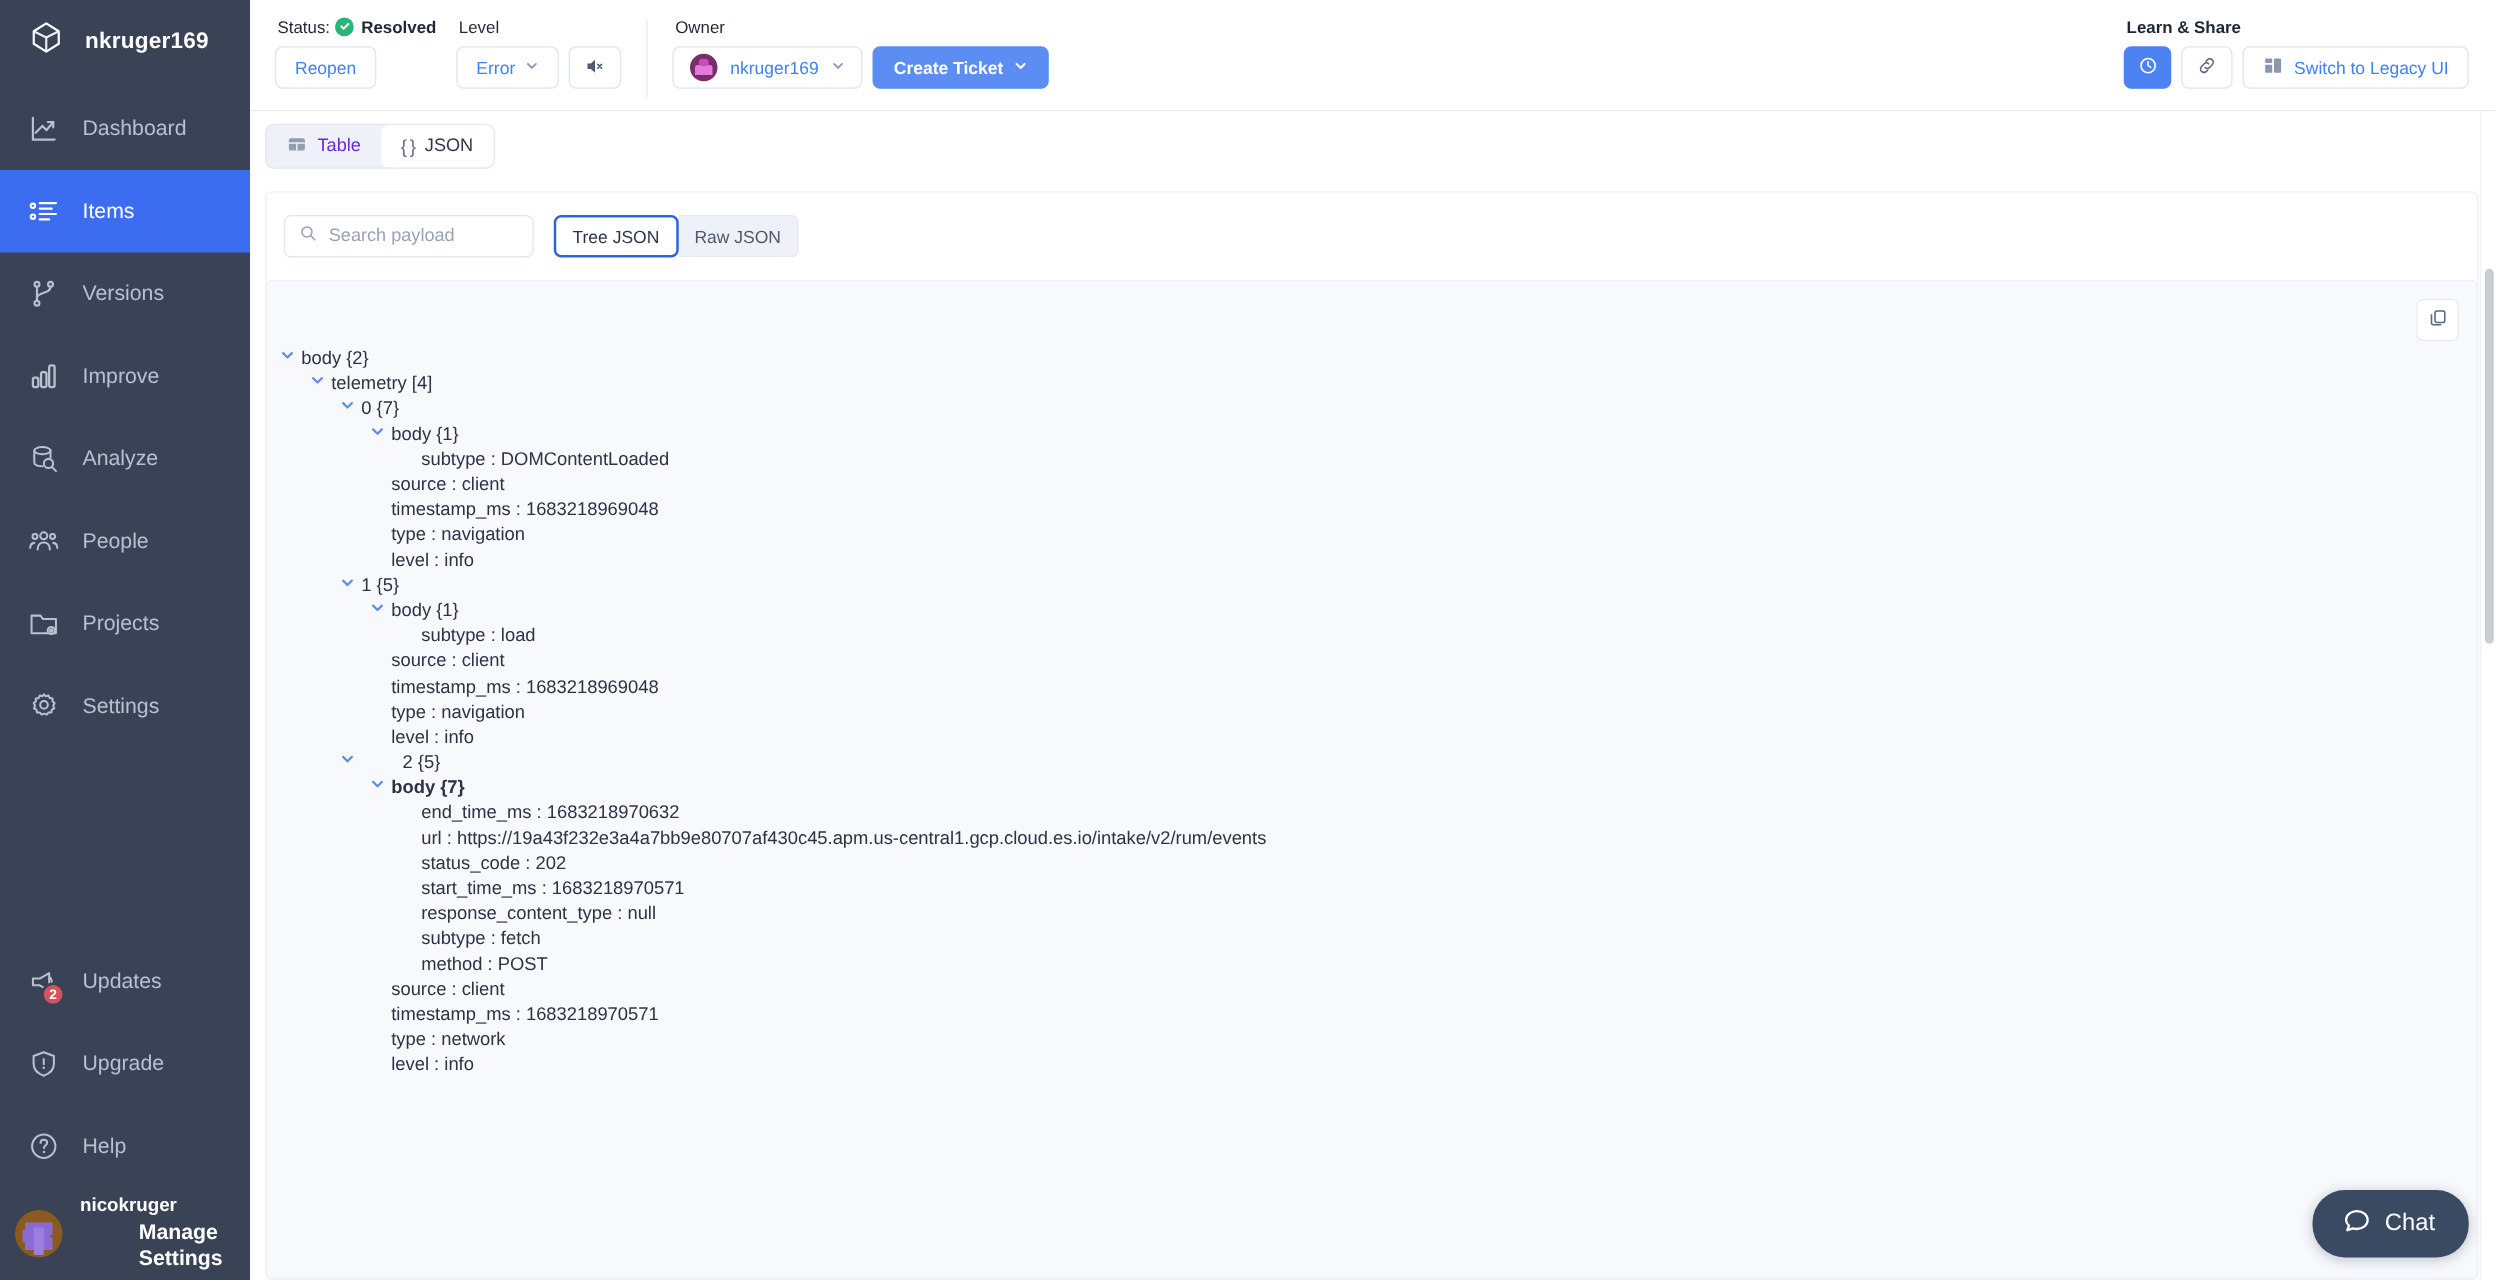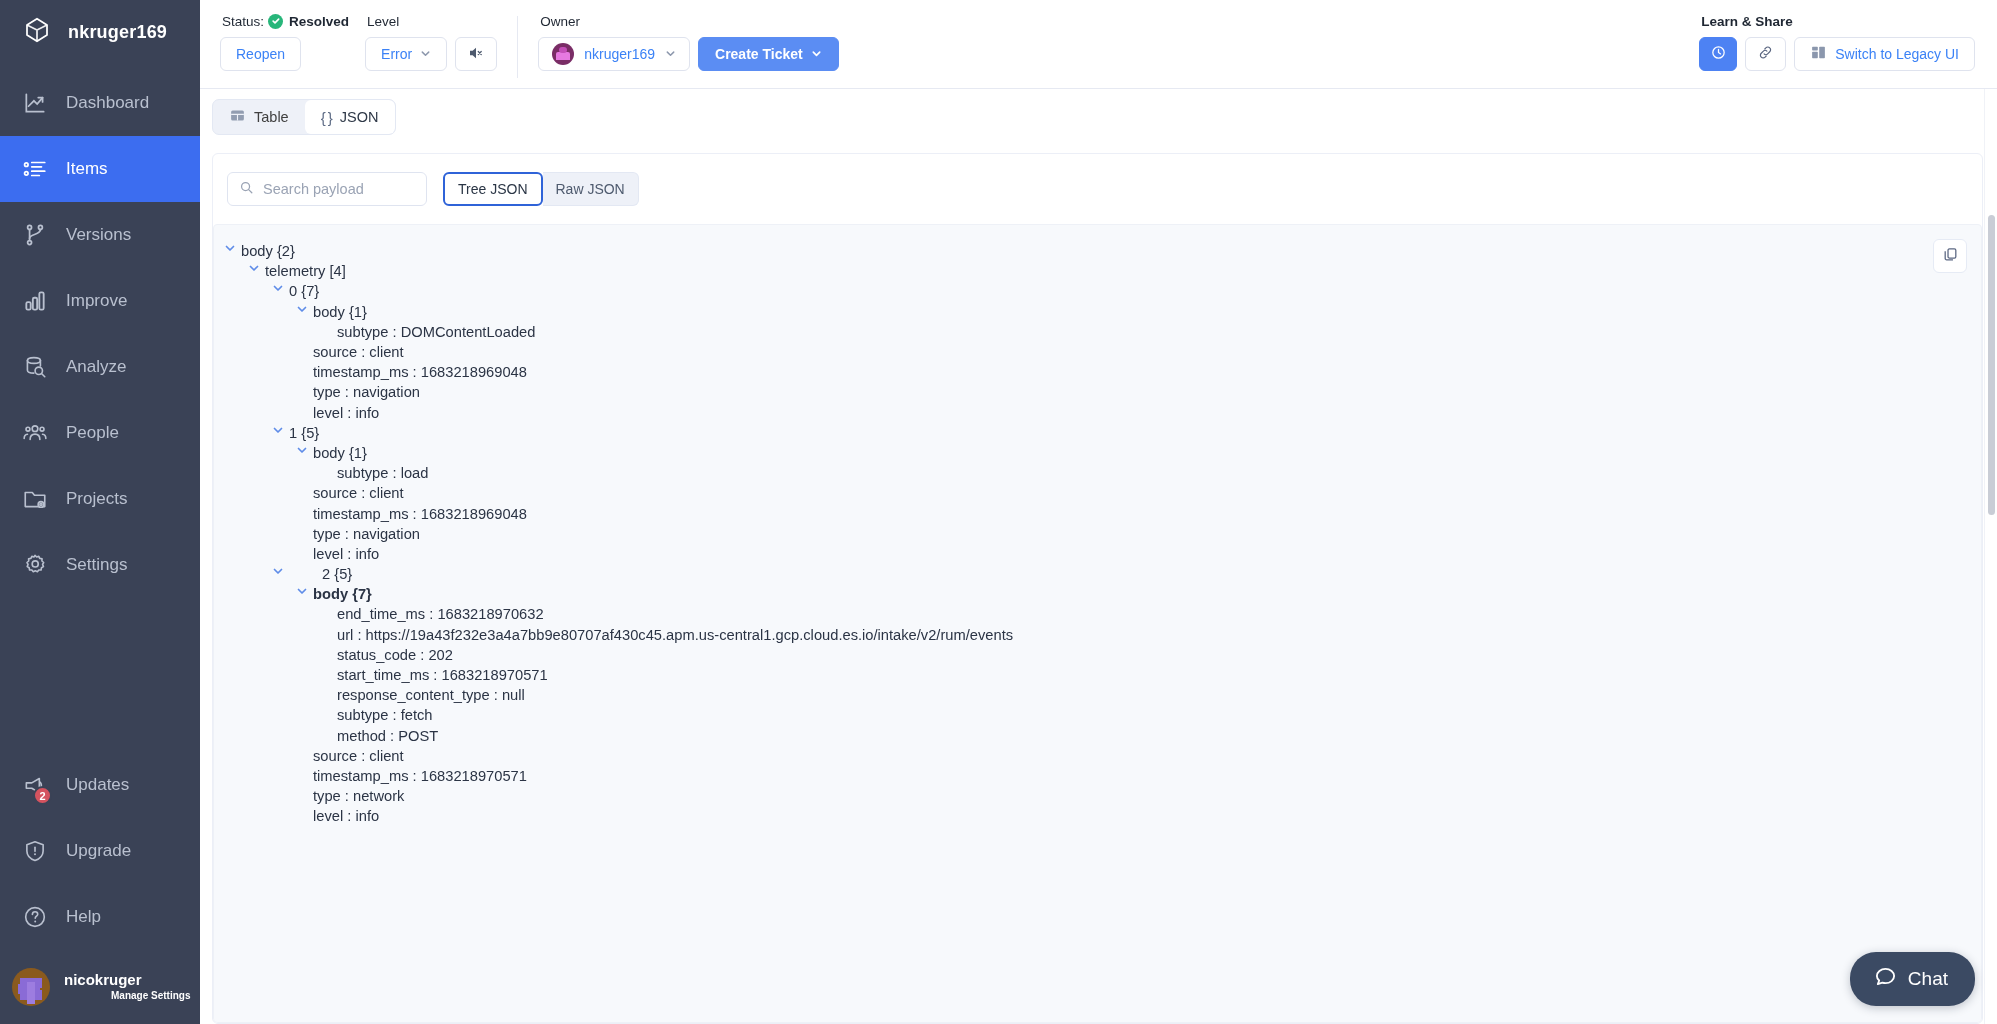--- a/index.html
+++ b/index.html
@@ -125,7 +125,7 @@
   }
   .seg-item {
     display: inline-flex; align-items: center; gap: 8px;
-    padding: 0 16px; font-size: 14.5px; color: #404040; cursor: pointer;
+    padding: 0 16px; font-size: 14.5px; color: #6d28d9; cursor: pointer;
     height: 100%;
   }
   .seg-item.active { background: #ffffff; border-radius: 6px; color:#2e3847; }

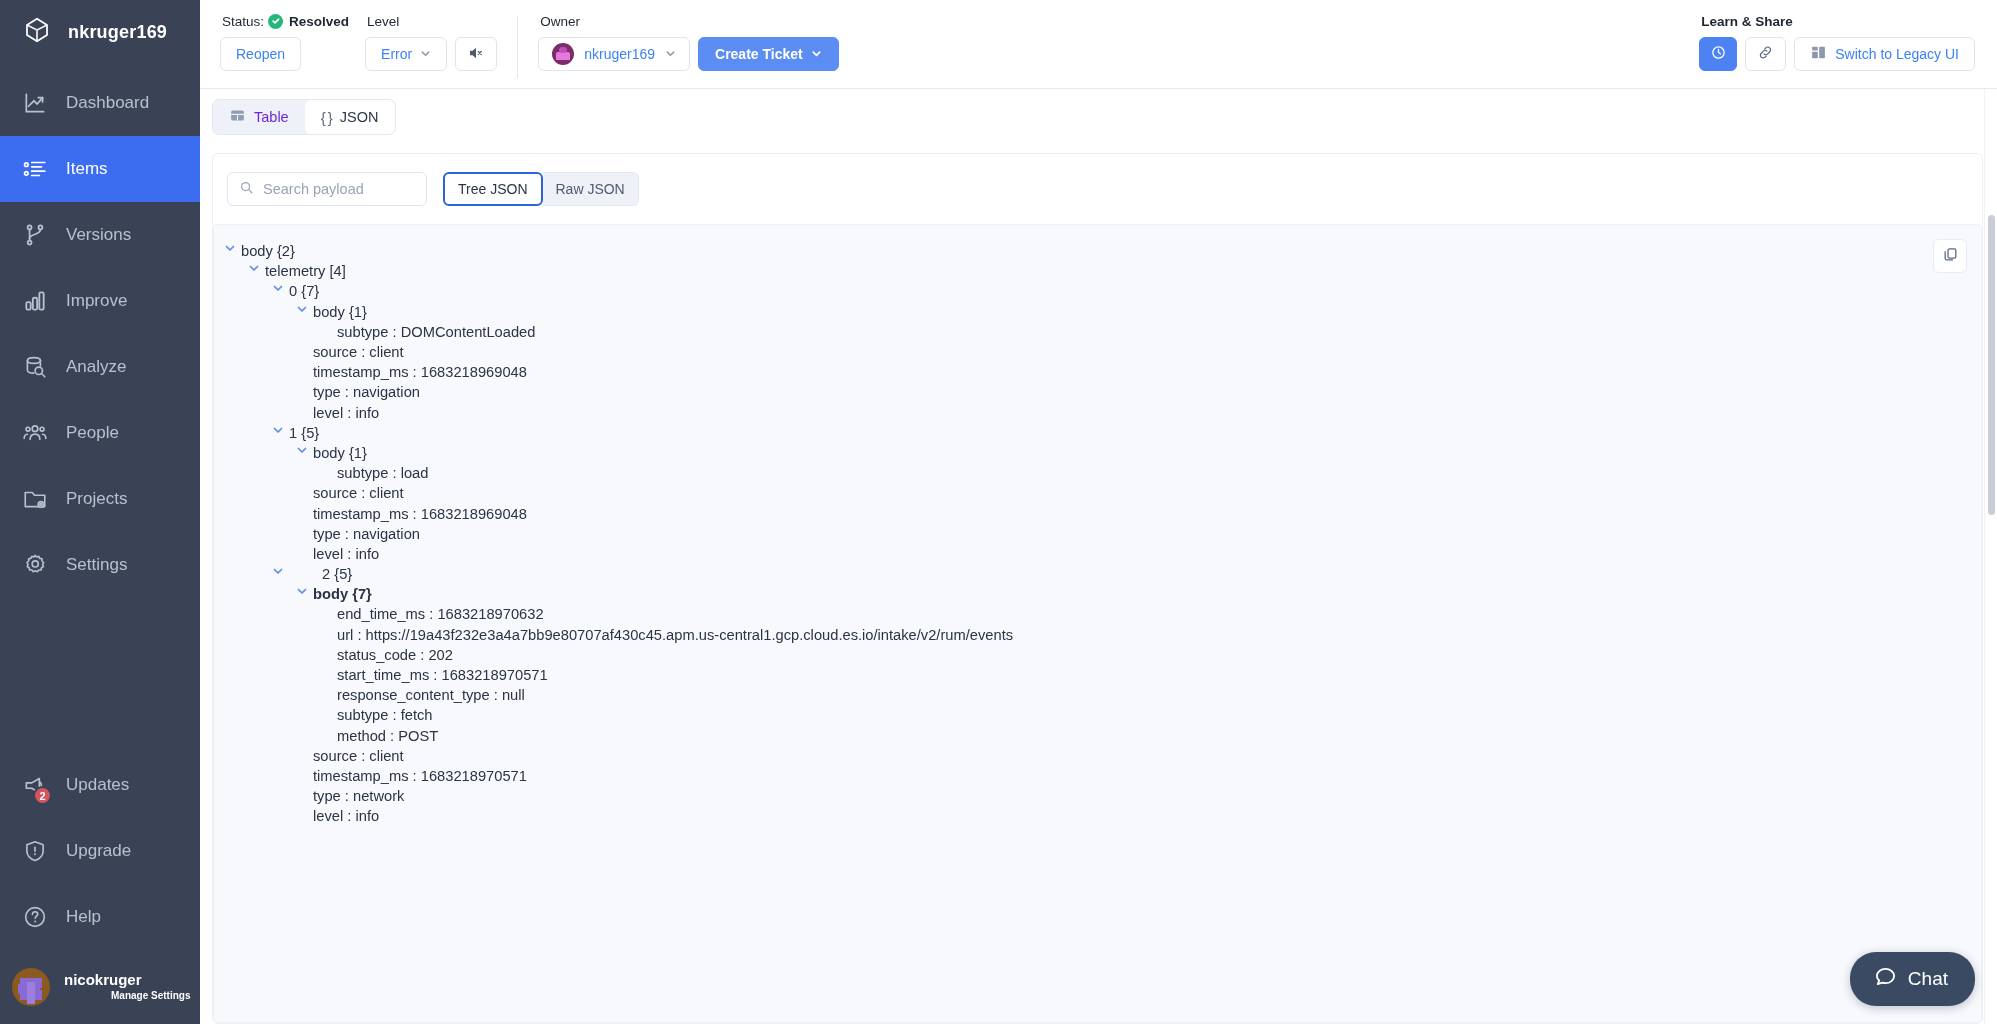--- a/index.html
+++ b/index.html
@@ -174,7 +174,7 @@
     padding: 16px 0 0 0;
     margin-right: 0;
   }
-  .jsonwrap { padding-left: 10px; }
+  .jsonwrap { padding-left: 10px; margin-top: 36px; }
   .jrow {
     height: 20.2px; display: flex; align-items: center;
     font-size: 14.7px; color: #2b3445; white-space: nowrap;

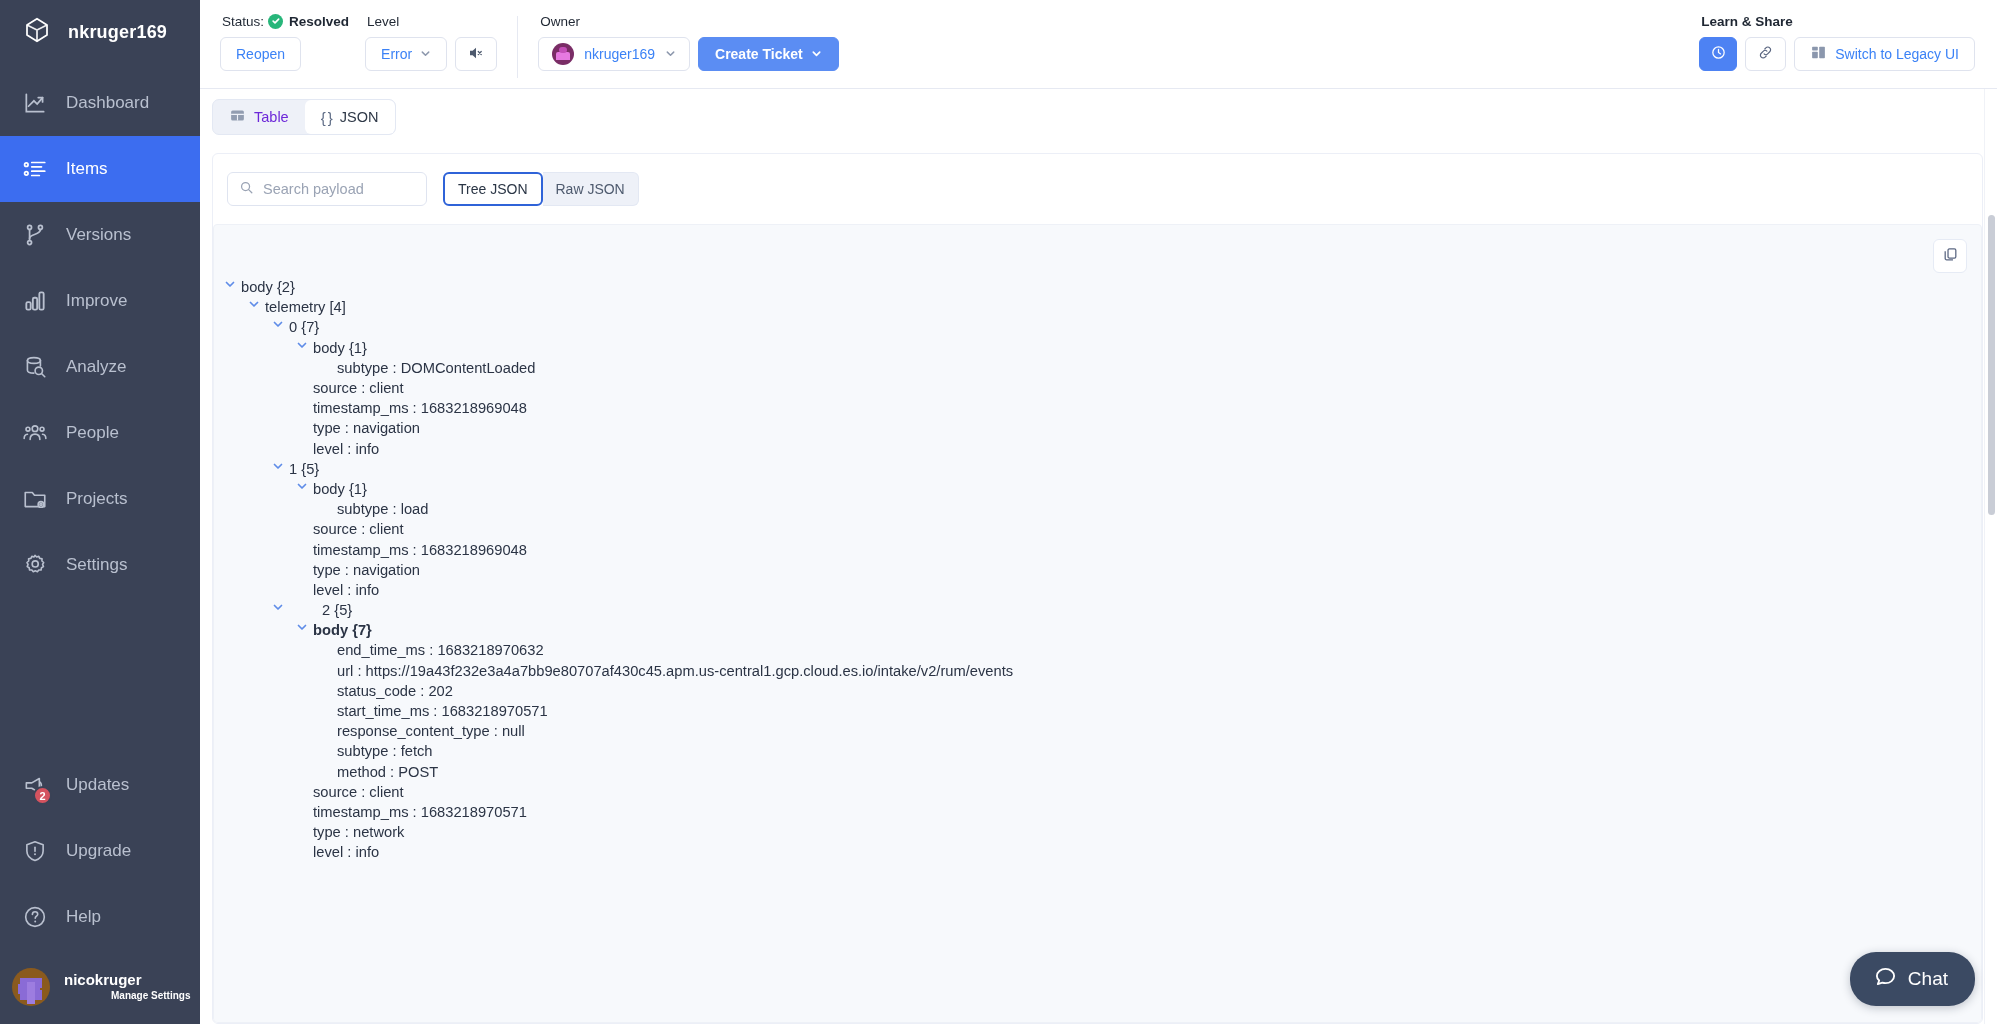--- a/index.html
+++ b/index.html
@@ -63,7 +63,7 @@
   }
   .profile-txt { line-height: 1.25; }
   .profile-name { color: #ffffff; font-size: 15px; font-weight: 700; }
-  .profile-sub { color: #ffffff; font-size: 10px; font-weight: 700; padding-left: 47px; }
+  .profile-sub { color: #ffffff; font-size: 17px; font-weight: 700; padding-left: 47px; }
 
   
   .main { flex: 1; height: 1024px; display: flex; flex-direction: column; background: #ffffff; min-width: 0; position: relative; }

